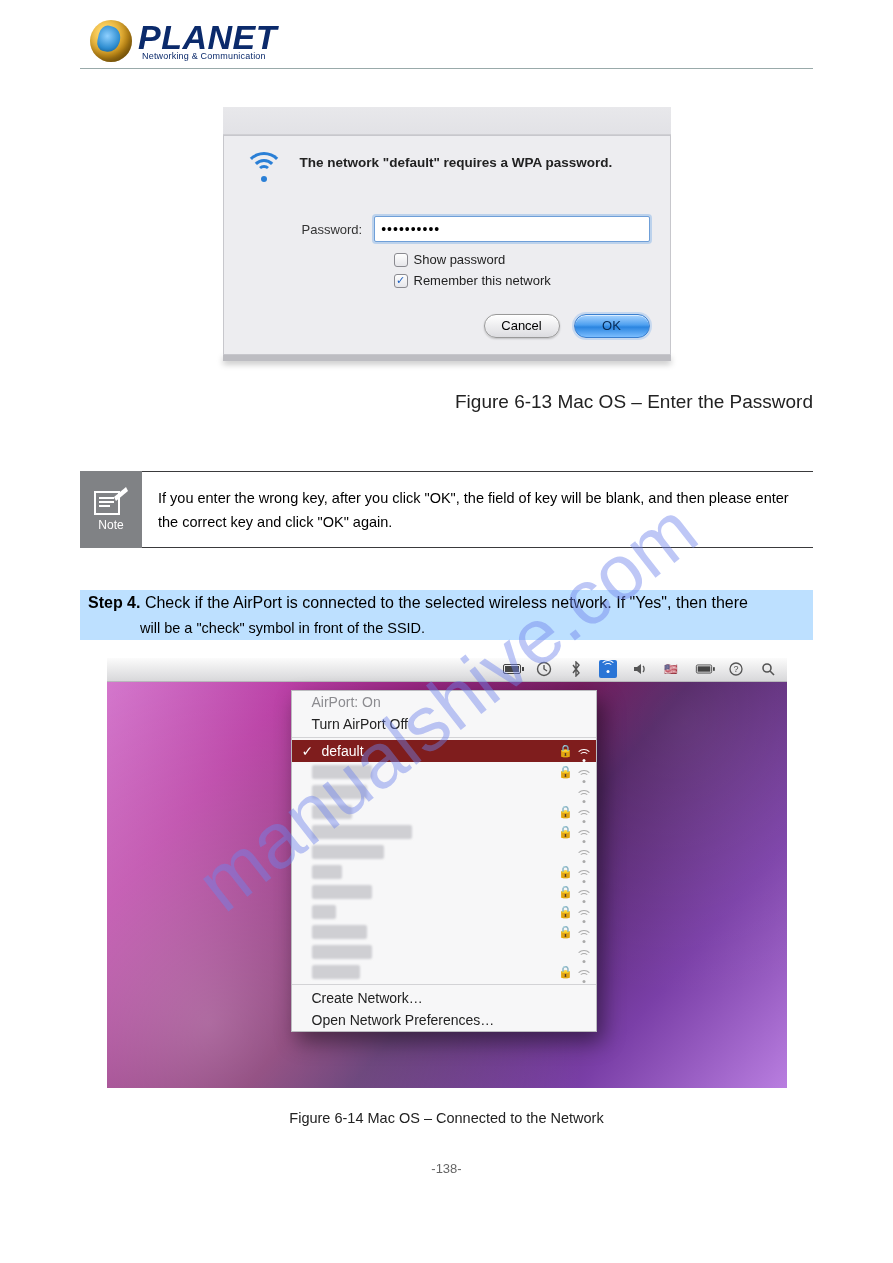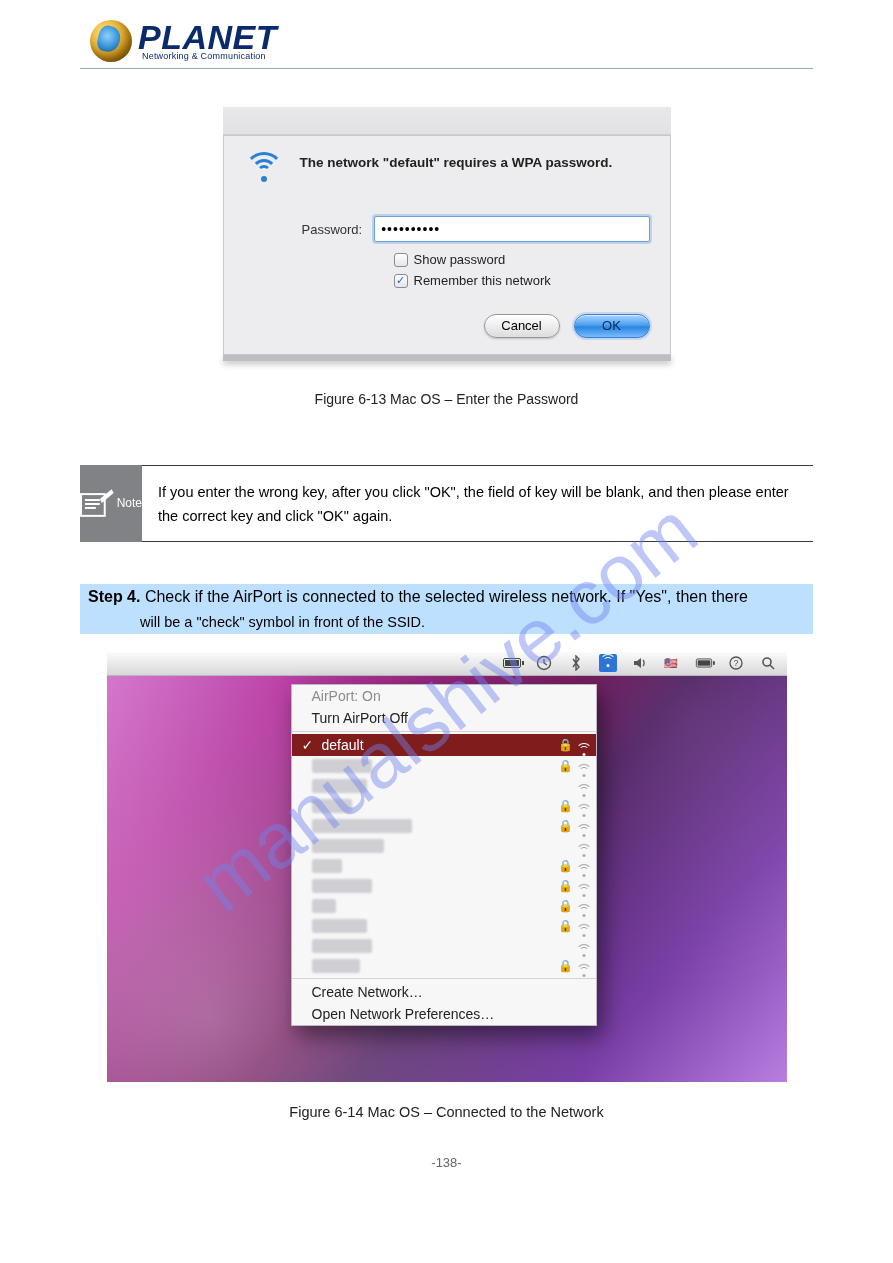--- a/index.html
+++ b/index.html
@@ -87,7 +87,7 @@
   .dialog-bottom { height:6px; background:#bdbdc2; box-shadow:0 3px 6px rgba(0,0,0,.25);}
 
   
-  .fig-cap { text-align:center; font-size:14px; color:#222; margin-bottom:58px;}
+  .fig-cap { text-align:right; font-size:19px; color:#222; margin-bottom:58px;}
 
   
   .note-bar { display:flex; align-items:stretch; margin:0 0 42px 0; }

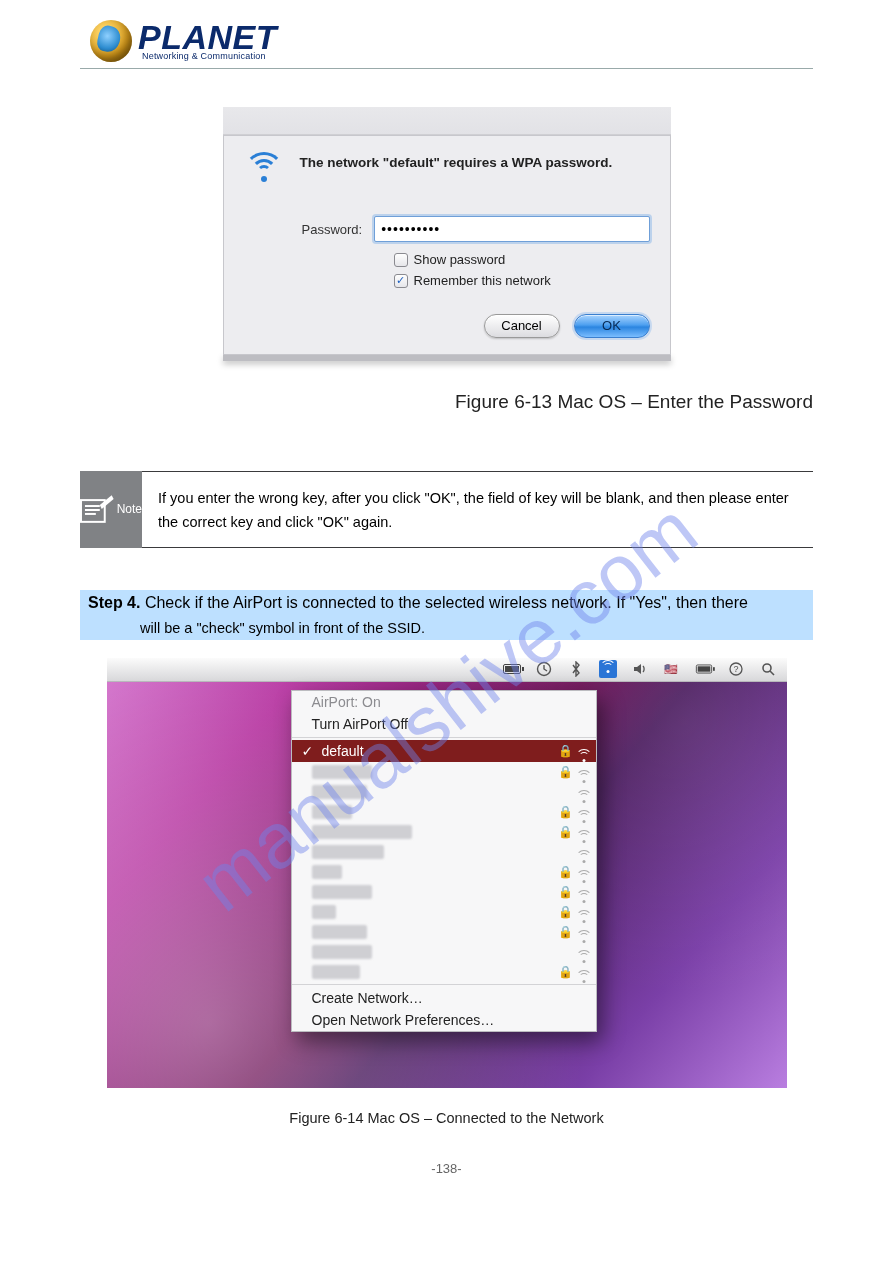--- a/index.html
+++ b/index.html
@@ -92,7 +92,7 @@
   
   .note-bar { display:flex; align-items:stretch; margin:0 0 42px 0; }
   .note-icon {
-    width:62px; background:#808285; color:#fff; display:flex; align-items:center; justify-content:center; gap:3px;
+    width:62px; background:#808285; color:#fff; display:flex; flex-direction:column; align-items:center; justify-content:center; gap:3px;
     padding:6px 0;
   }
   .note-icon svg{width:34px;height:28px;}

